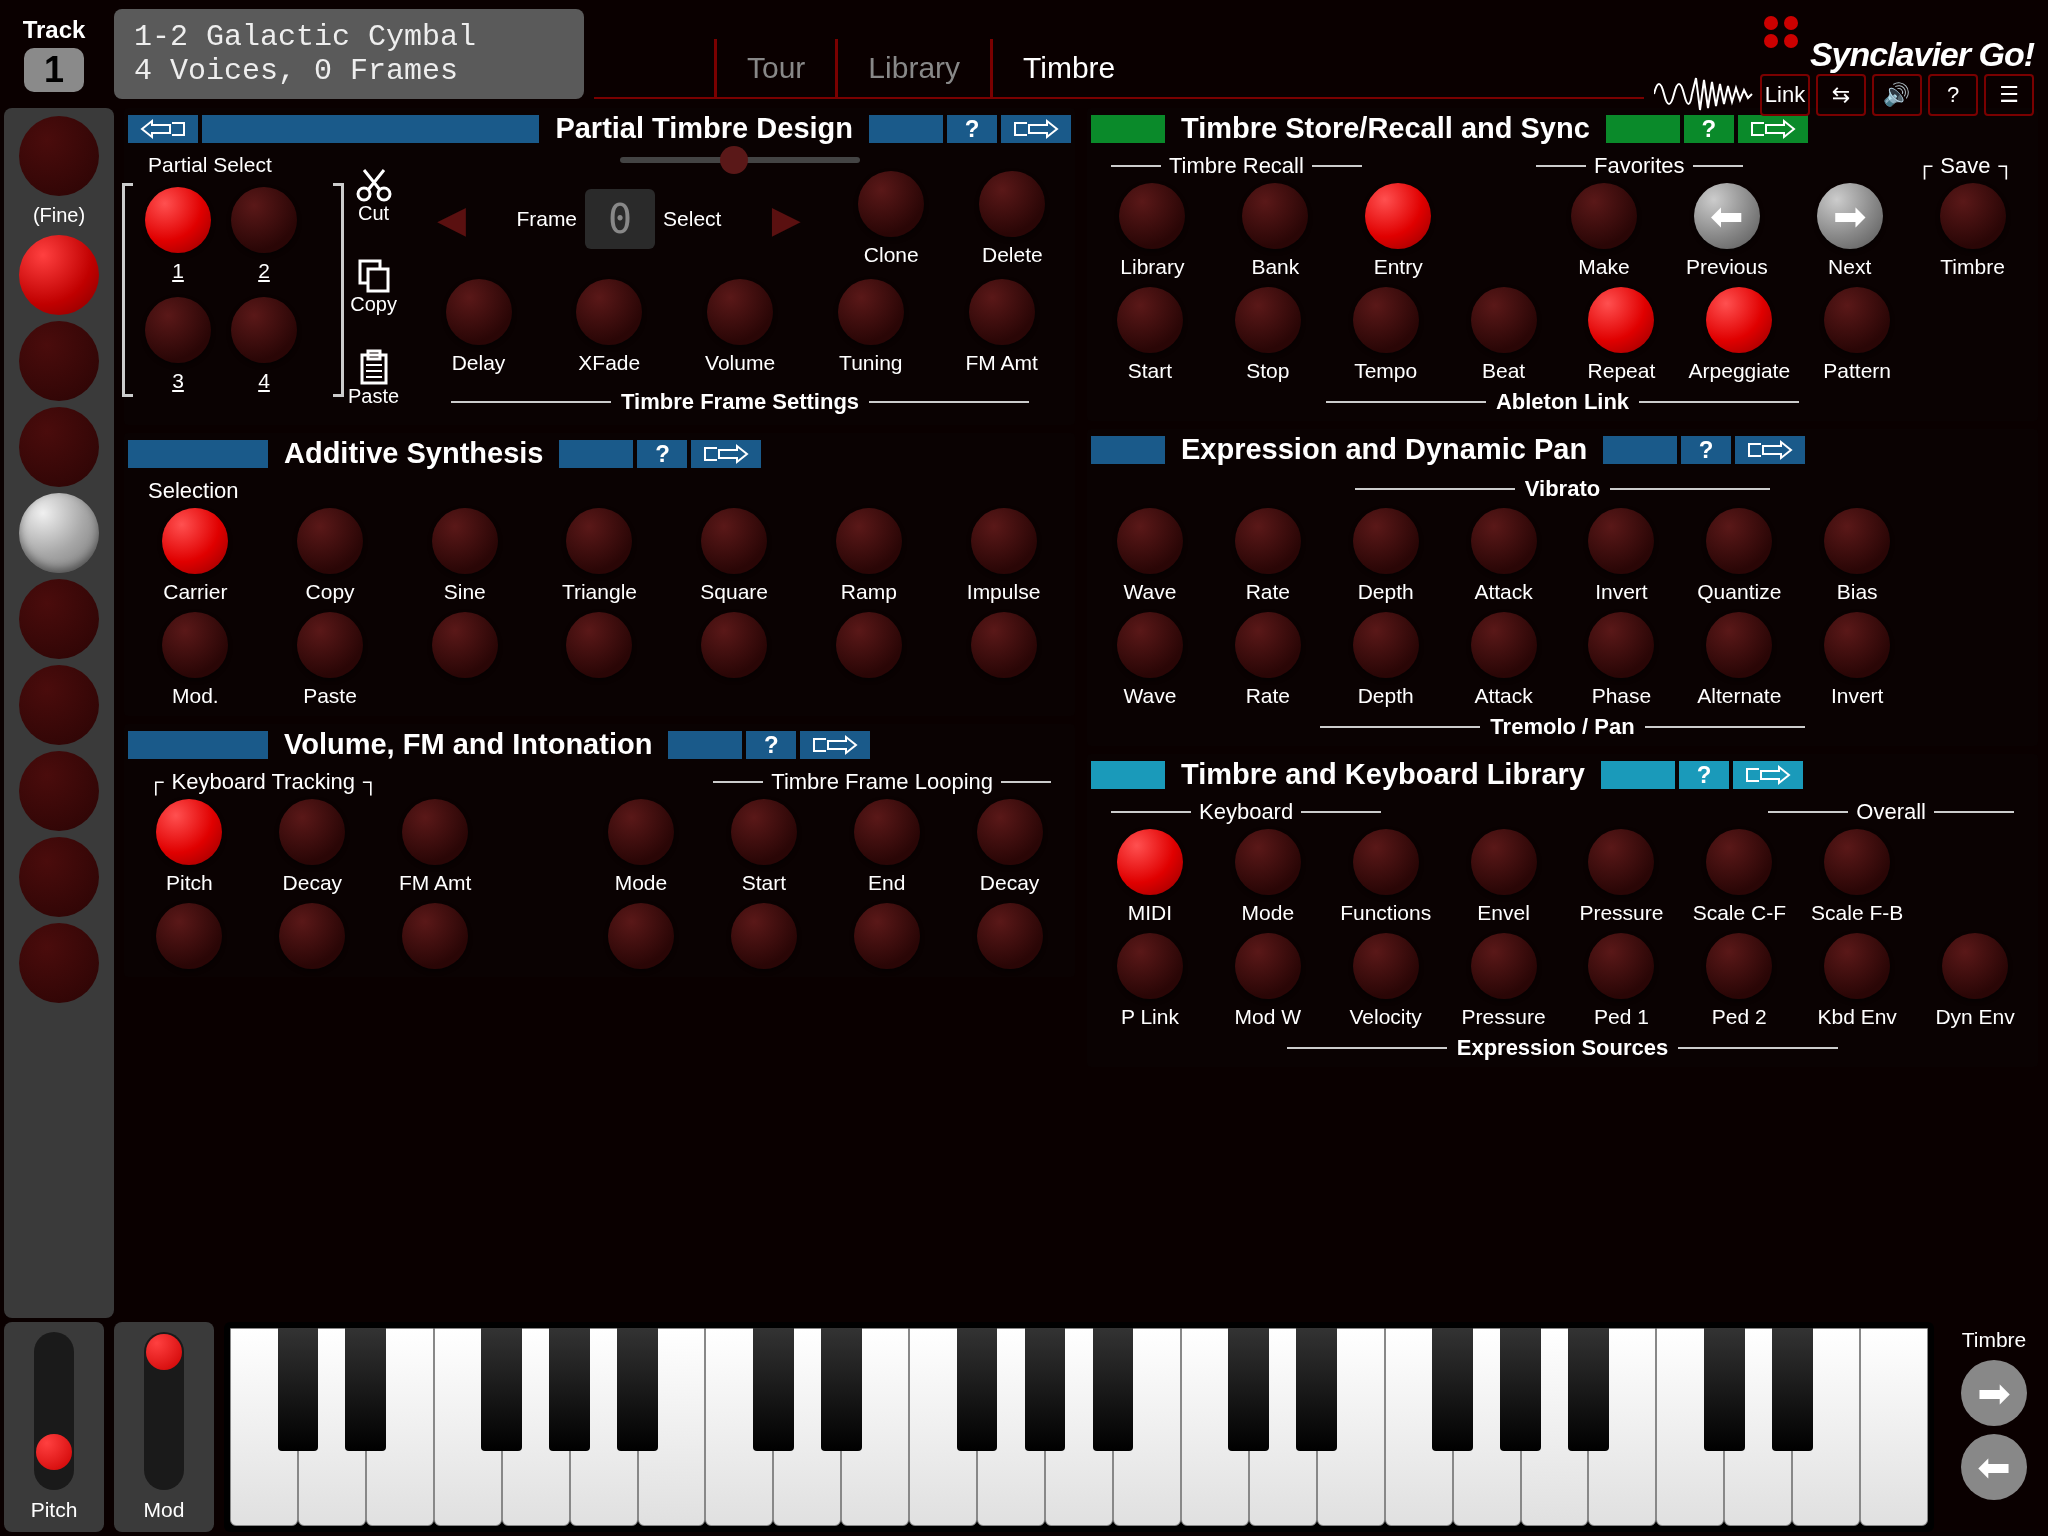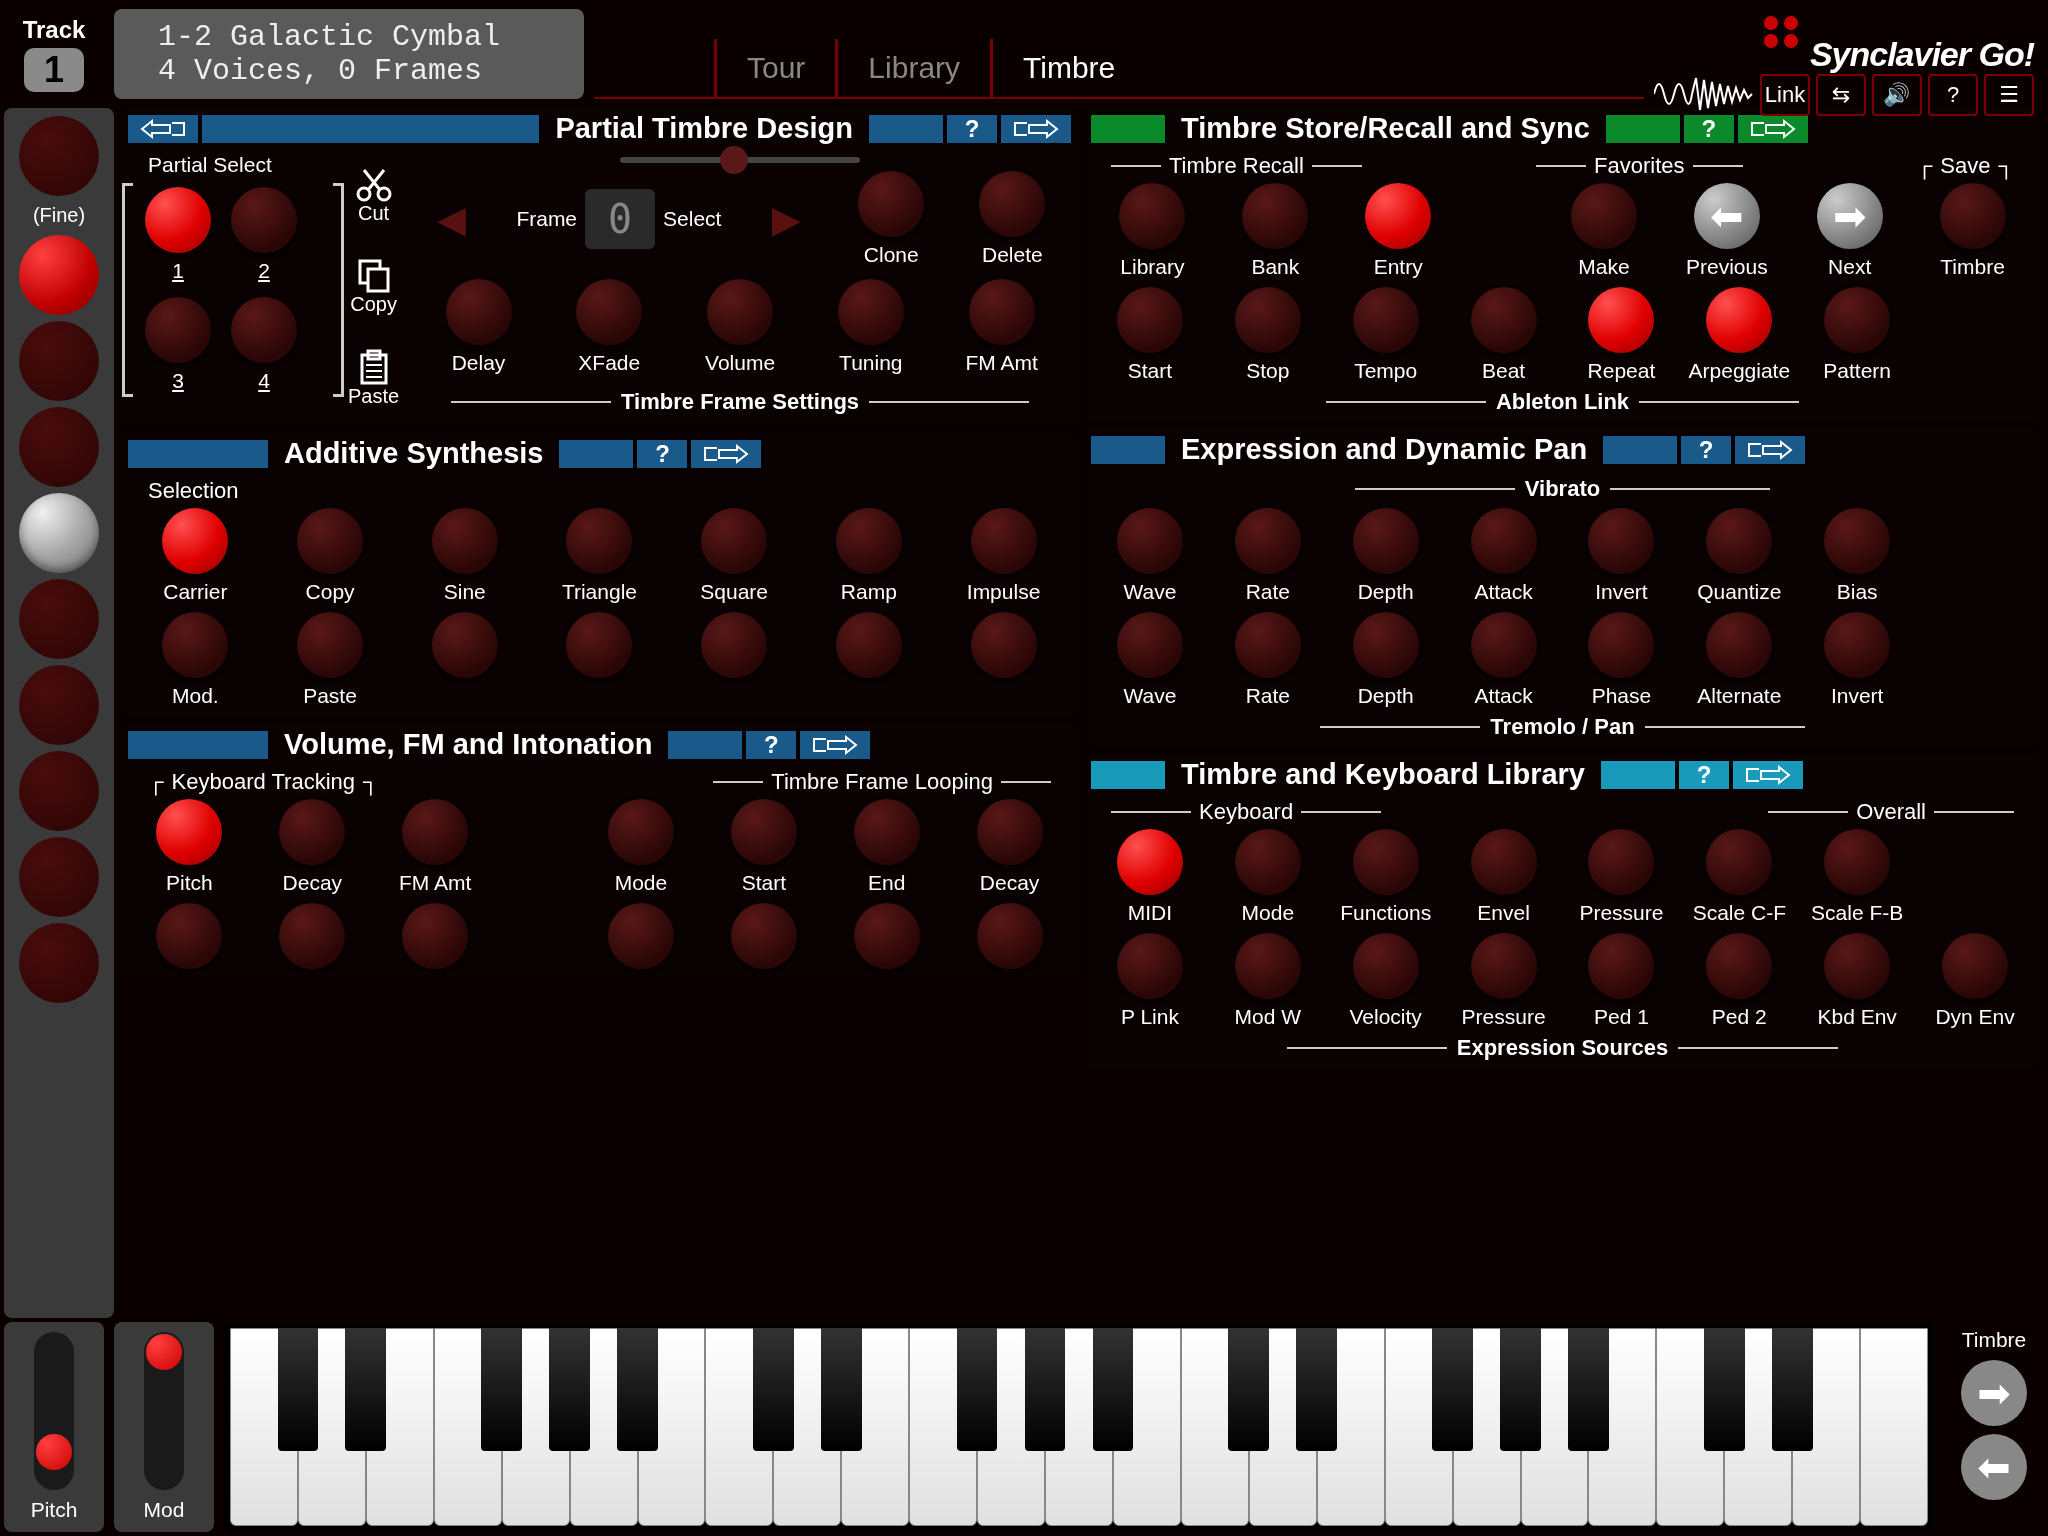--- a/index.html
+++ b/index.html
@@ -10,7 +10,7 @@
 .track-label{font-size:24px;font-weight:600;}
 .track-num{background:#8a8a8a;color:#000;font-size:36px;font-weight:600;width:60px;height:44px;border-radius:10px;display:flex;align-items:center;justify-content:center;margin-top:4px;}
 .title-box{background:#5a5a5a;border-radius:8px;padding:8px 20px;height:90px;display:flex;flex-direction:column;justify-content:center;width:470px;}
-.title-box div{font-family:'Consolas','Courier New',monospace;font-size:30px;color:#eee;font-weight:400;margin-left:24px;}
+.title-box div{font-family:'Consolas','Courier New',monospace;font-size:30px;color:#eee;font-weight:400;}
 .tabs{display:flex;align-items:flex-end;height:90px;margin-left:auto;flex:1;}
 .tabbar{display:flex;gap:0;border-bottom:2px solid #7a0000;width:100%;justify-content:flex-start;padding-left:120px;}
 .tab{padding:12px 30px;font-size:30px;color:#888;cursor:pointer;border-left:3px solid #7a0000;}

